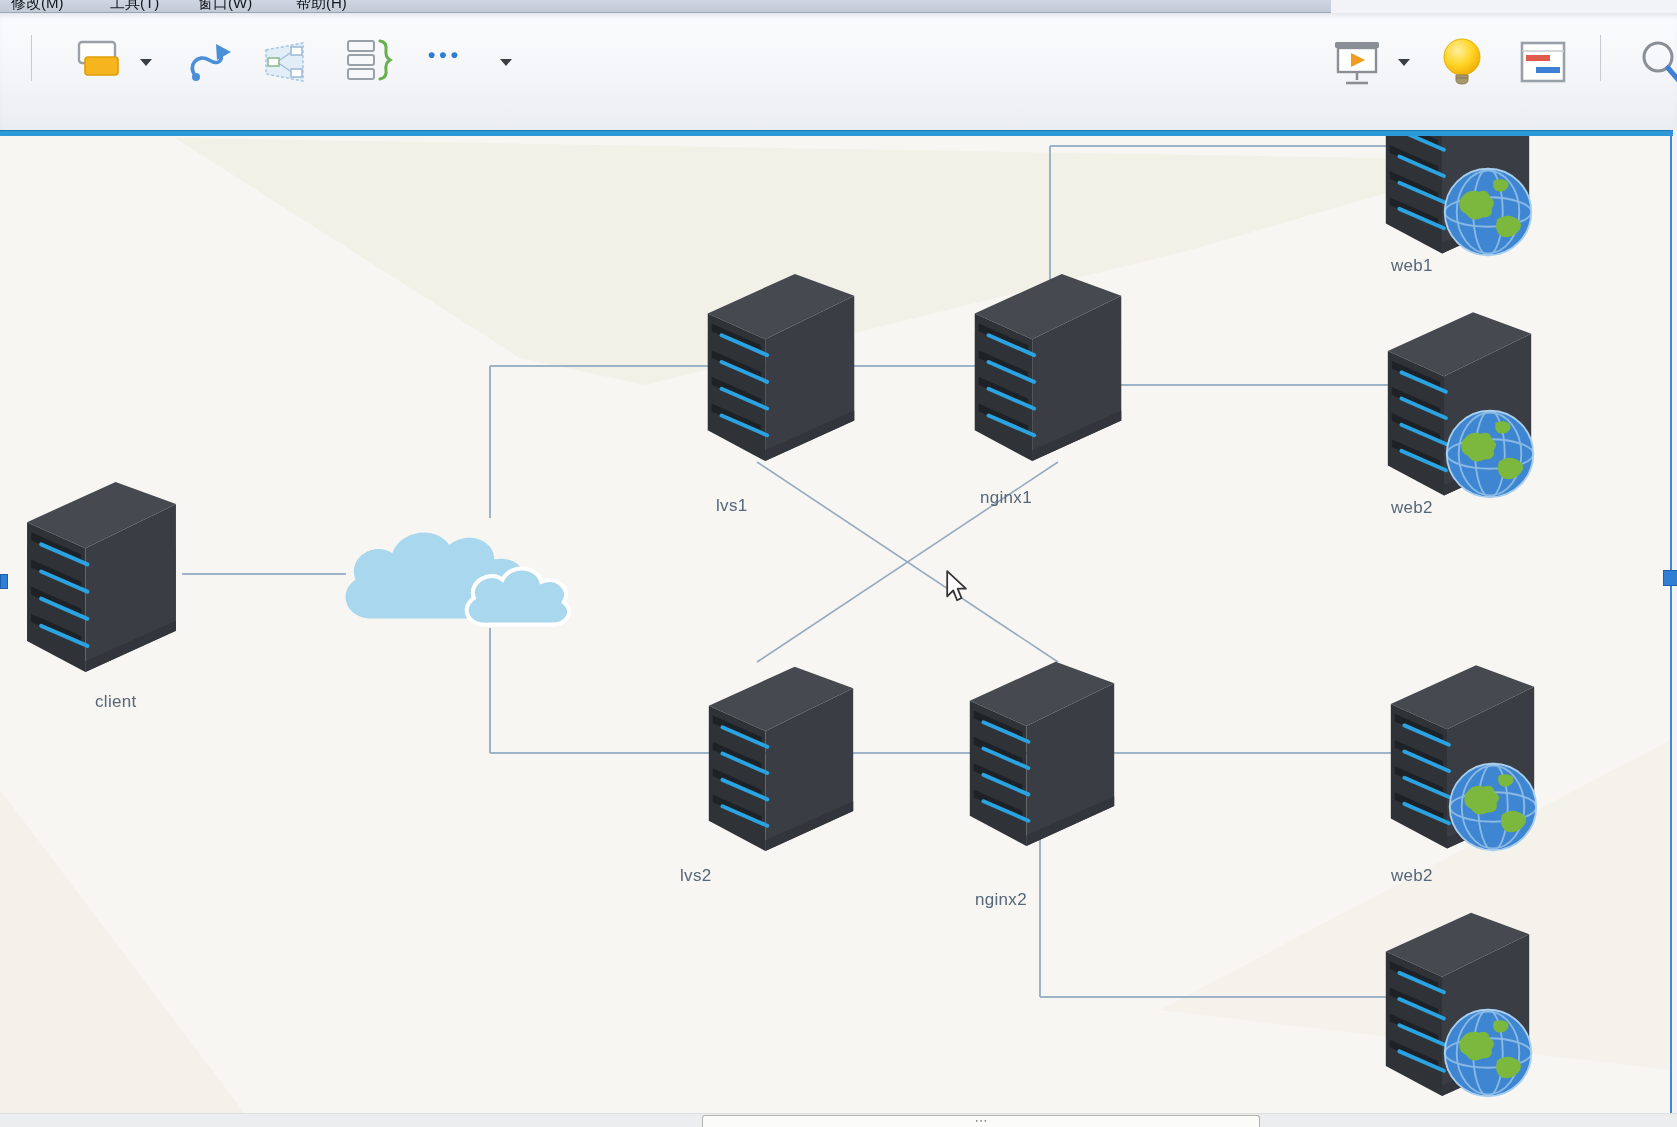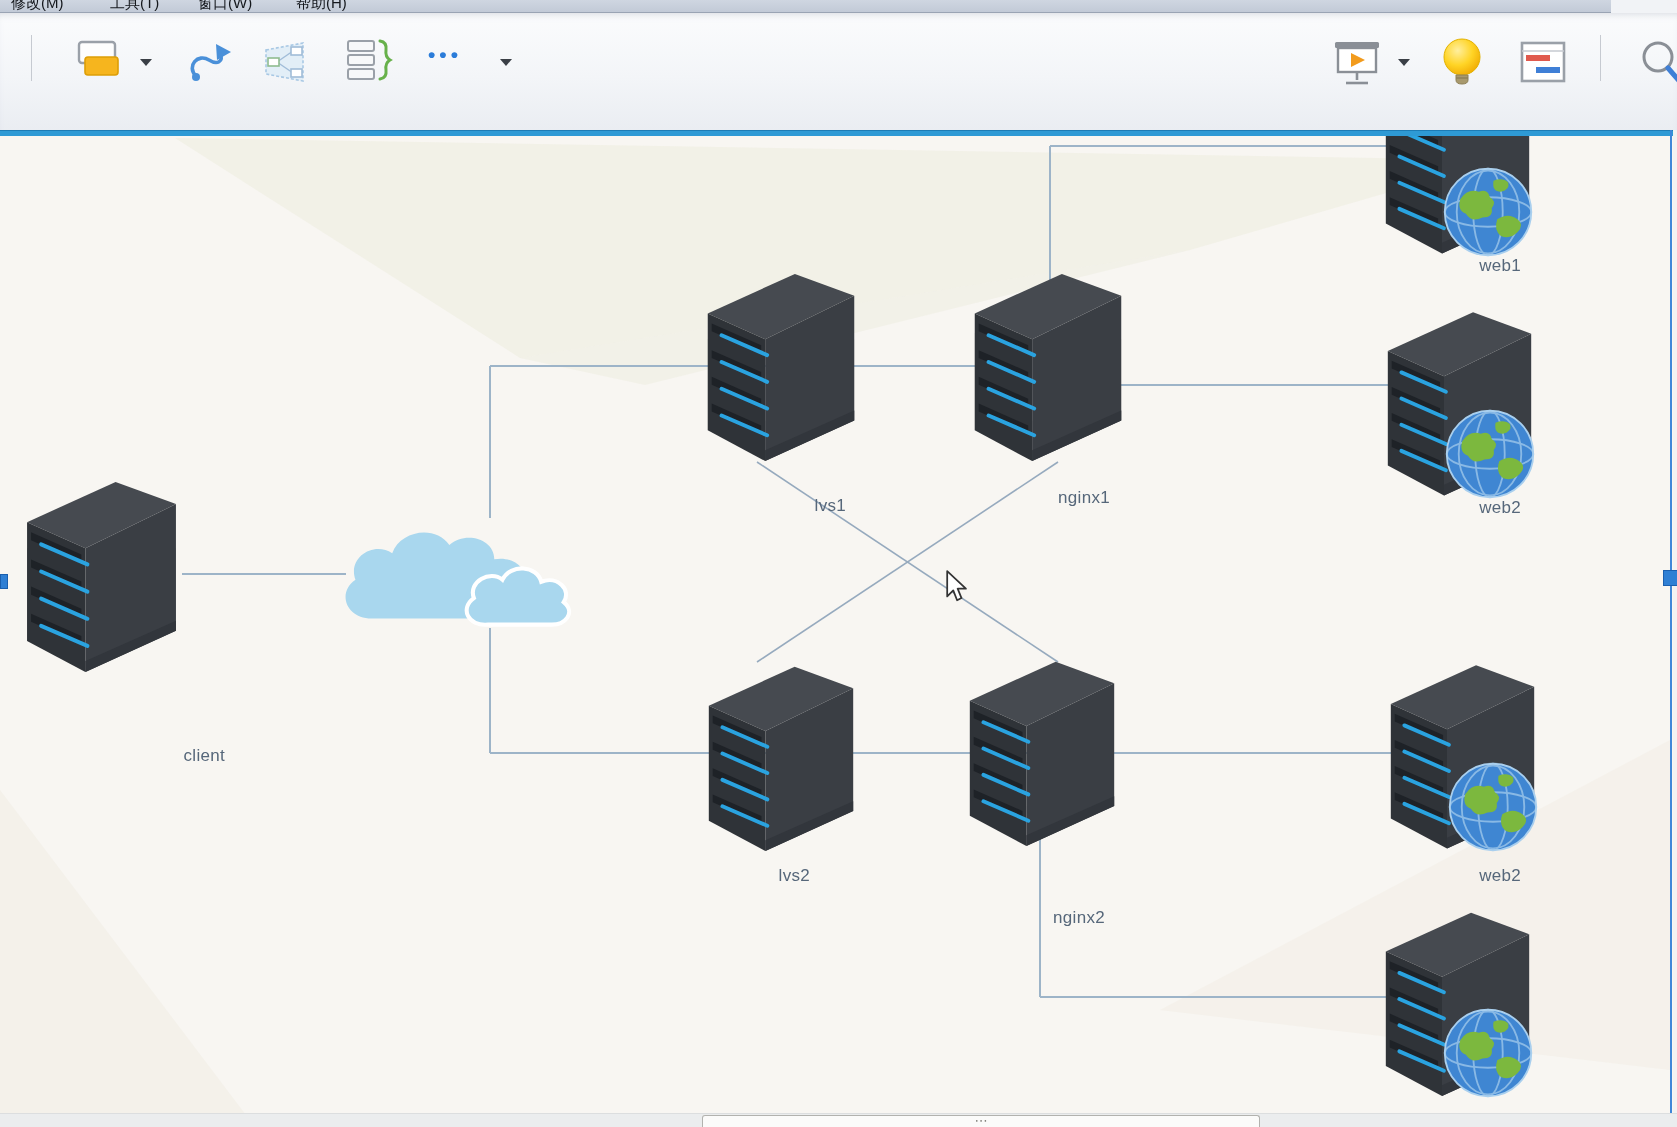--- a/index.html
+++ b/index.html
@@ -12,7 +12,7 @@
 
   
   .menubar{
-    left:0;top:0;width:1611px;height:12px;overflow:hidden;
+    left:0;top:0;width:1331px;height:12px;overflow:hidden;
     background:linear-gradient(180deg,#cfd6e1,#c2cad7);
     border-bottom:1px solid #9aa4b4;
   }

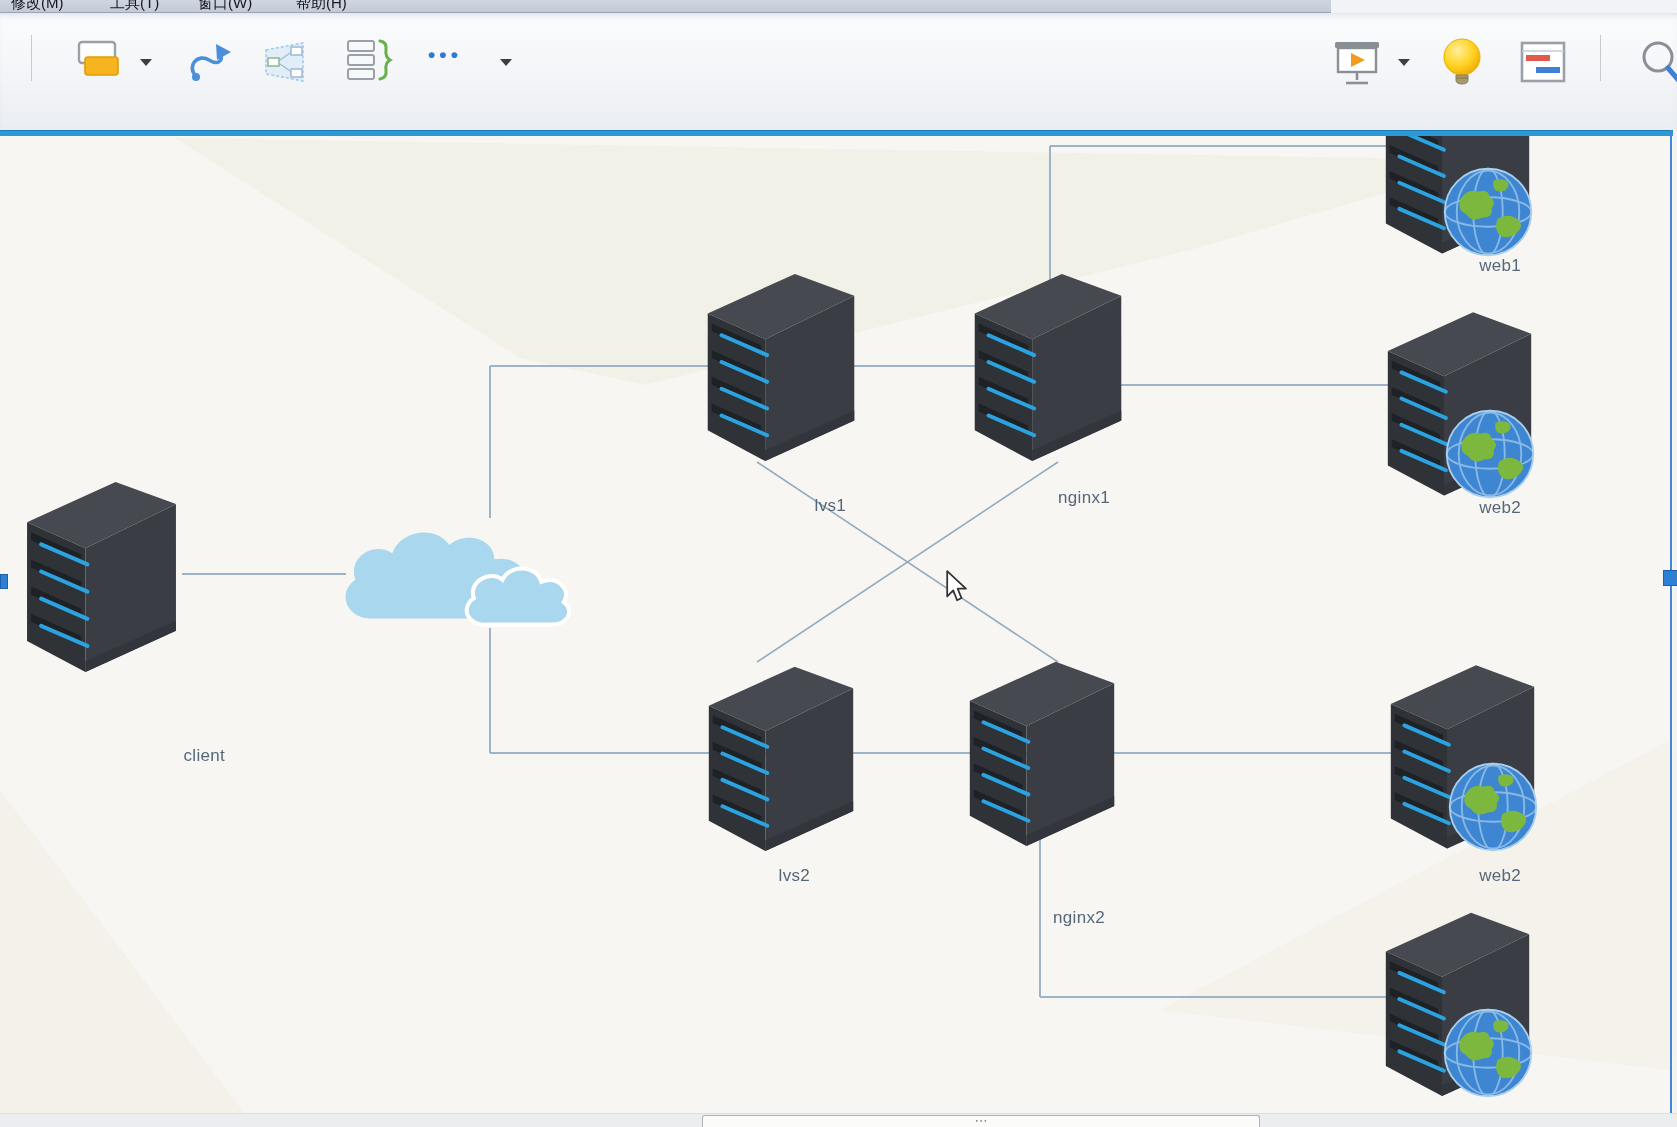--- a/index.html
+++ b/index.html
@@ -44,7 +44,7 @@
   .handle{background:#2f7fd4;border:1px solid #1b5fae;}
 
   .nodelabel{
-    width:130px;text-align:right;font-size:17px;color:#56677a;letter-spacing:.3px;
+    width:130px;text-align:left;font-size:17px;color:#56677a;letter-spacing:.3px;
   }
 
   

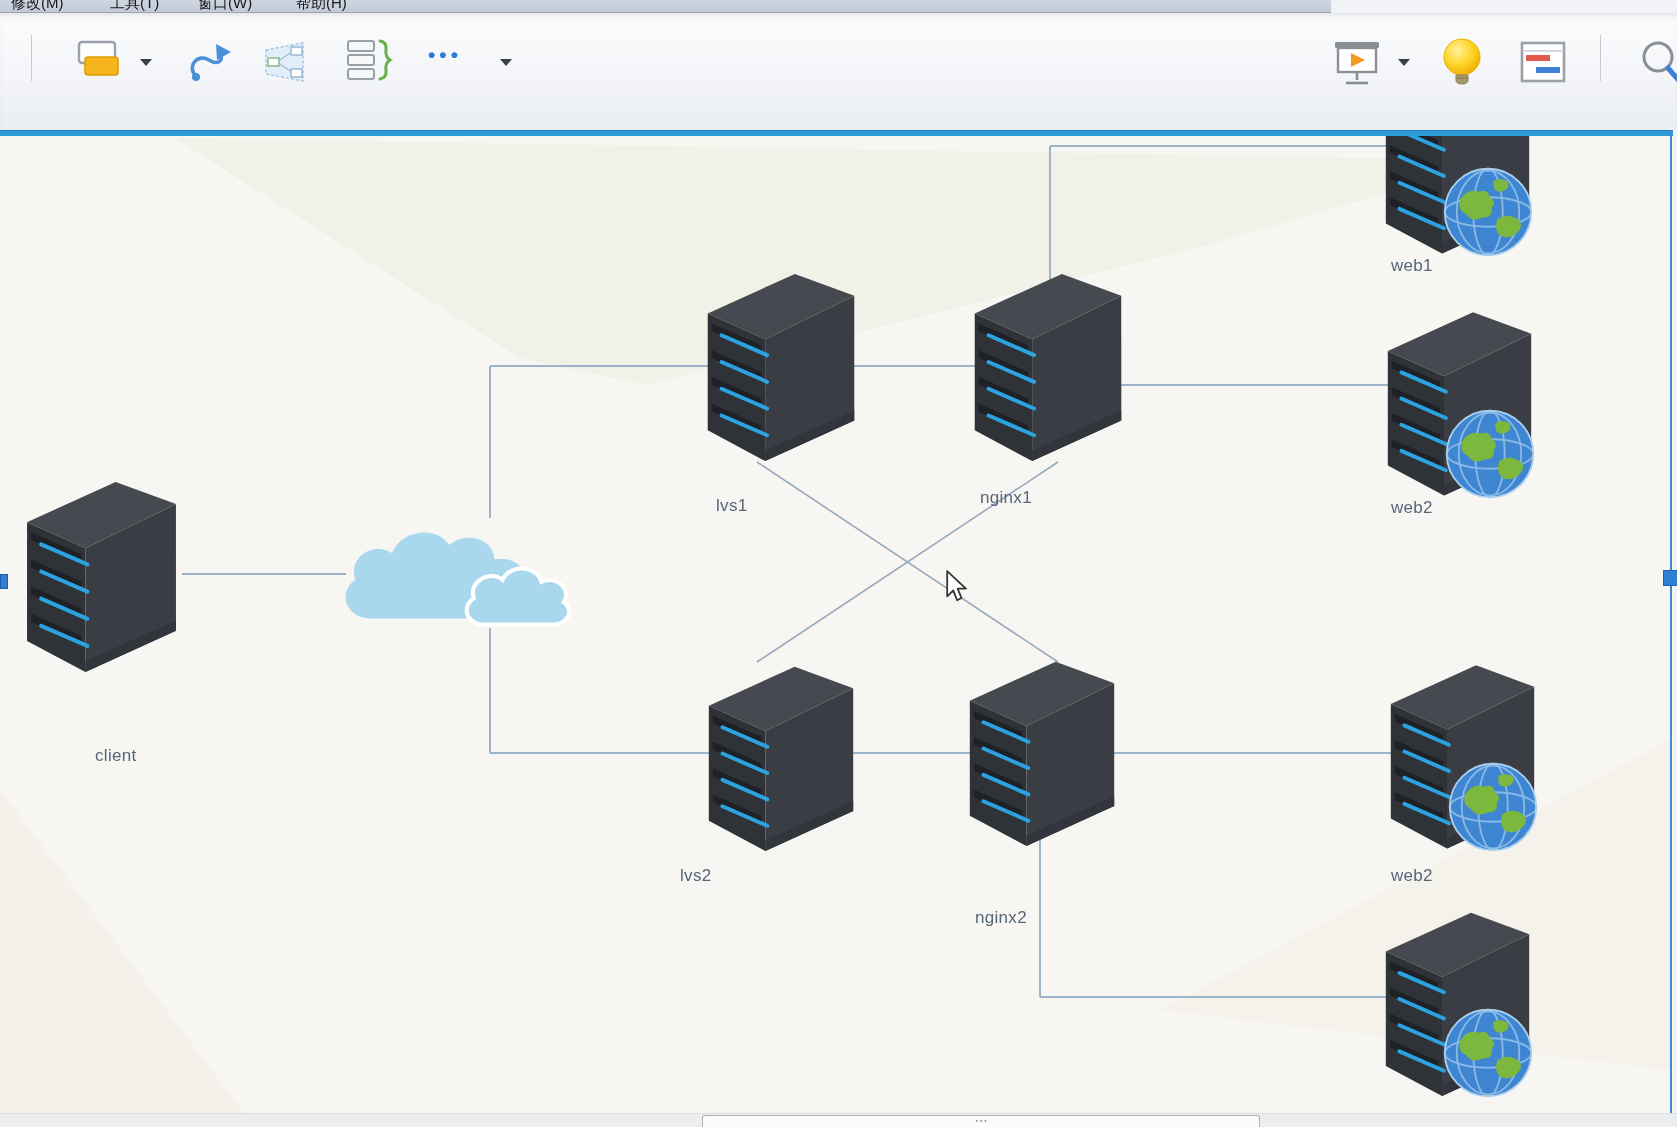--- a/index.html
+++ b/index.html
@@ -255,7 +255,7 @@
       <use href="#sym-globe"></use>
     </svg>
 
-  <div class="abs nodelabel" style="left:95px;top:616px">client</div>
+  <div class="abs nodelabel" style="left:95px;top:562px">client</div>
   <div class="abs nodelabel" style="left:716px;top:366px">lvs1</div>
   <div class="abs nodelabel" style="left:980px;top:358px">nginx1</div>
   <div class="abs nodelabel" style="left:680px;top:736px">lvs2</div>

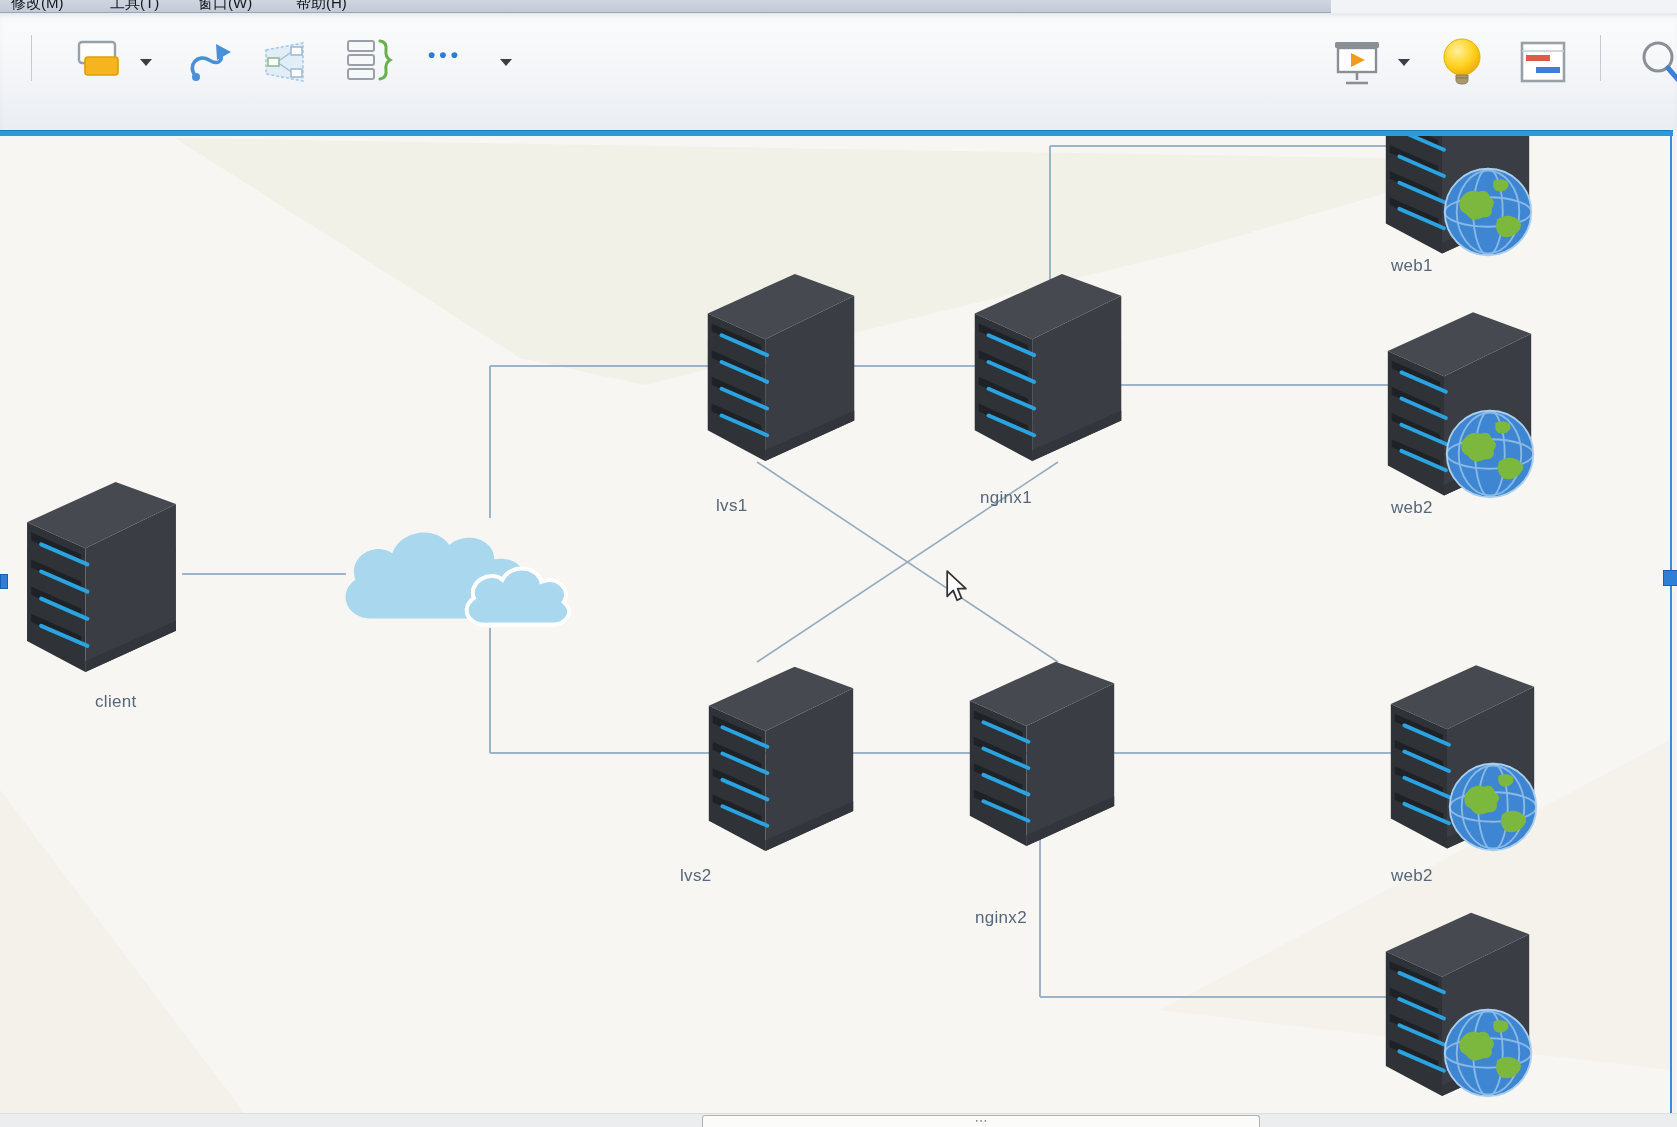--- a/index.html
+++ b/index.html
@@ -259,7 +259,7 @@
   <div class="abs nodelabel" style="left:716px;top:366px">lvs1</div>
   <div class="abs nodelabel" style="left:980px;top:358px">nginx1</div>
   <div class="abs nodelabel" style="left:680px;top:736px">lvs2</div>
-  <div class="abs nodelabel" style="left:975px;top:778px">nginx2</div>
+  <div class="abs nodelabel" style="left:975px;top:760px">nginx2</div>
   <div class="abs nodelabel" style="left:1391px;top:126px">web1</div>
   <div class="abs nodelabel" style="left:1391px;top:368px">web2</div>
   <div class="abs nodelabel" style="left:1391px;top:736px">web2</div>

